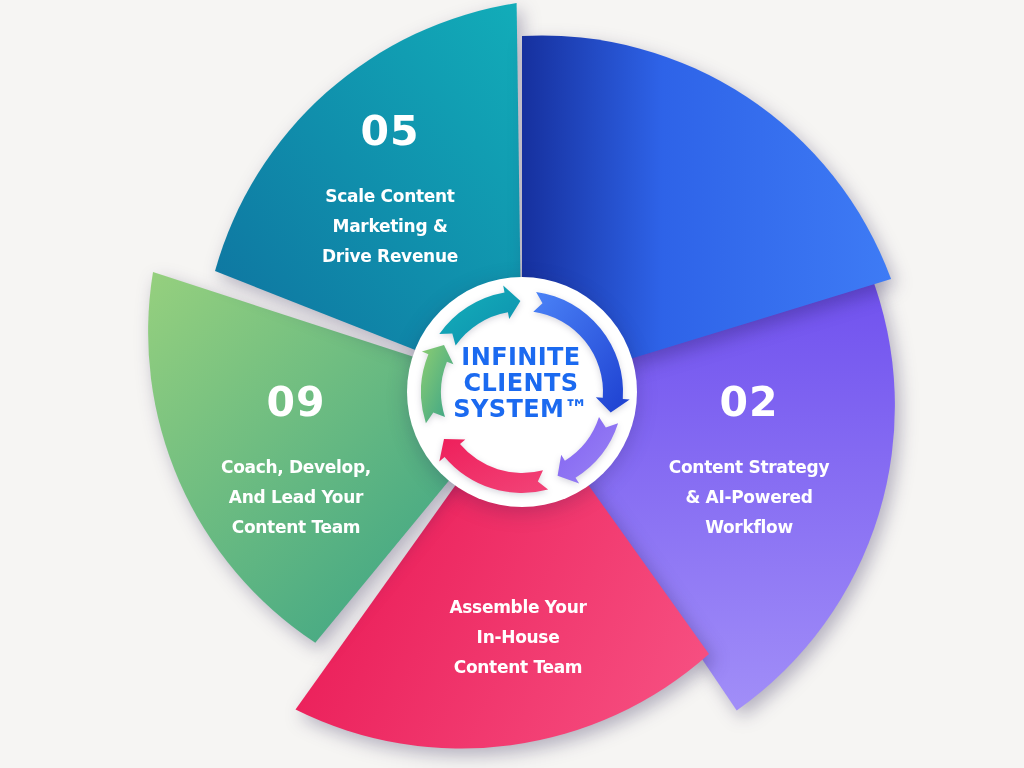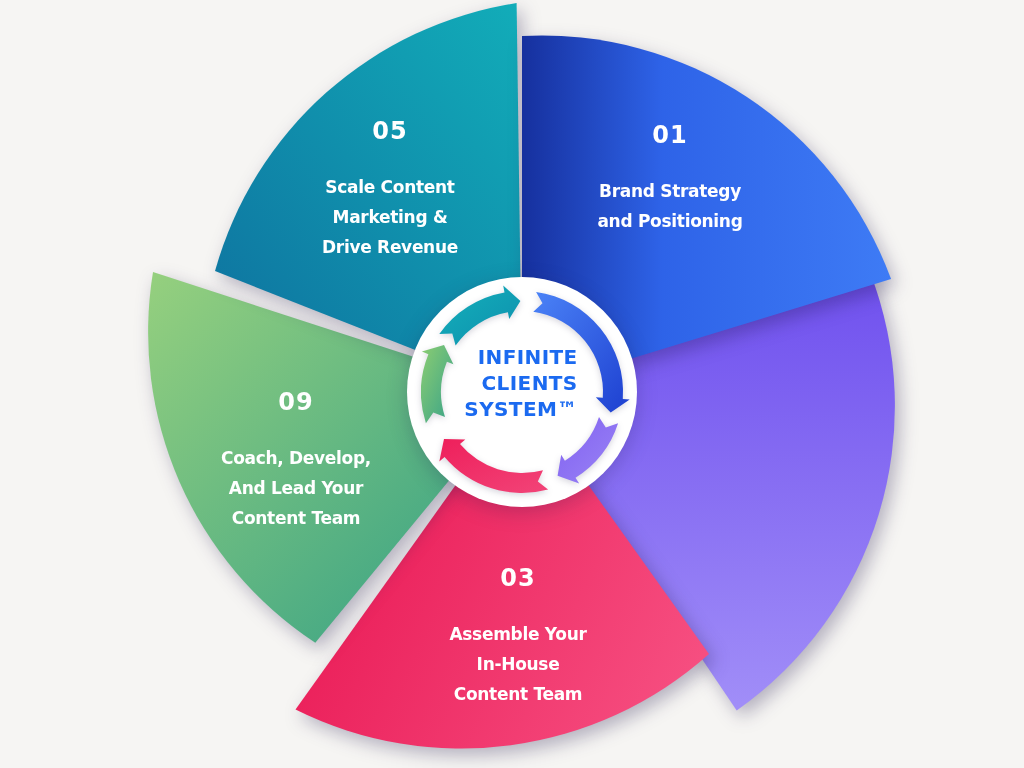--- a/index.html
+++ b/index.html
@@ -14,7 +14,7 @@
     text-align:center;color:#ffffff;font-weight:700;
     white-space:pre-line;pointer-events:none;
   }
-  .seg-num{font-size:24px;line-height:1.15;letter-spacing:1px;margin-bottom:7px;}
+  .seg-num{font-size:41px;line-height:1.15;letter-spacing:1px;margin-bottom:7px;}
   .seg-title{font-size:17px;line-height:30px;letter-spacing:-0.3px;white-space:pre-line;}
   .pos-0{left:670px;top:179px;}
   .pos-1{left:749px;top:461px;}

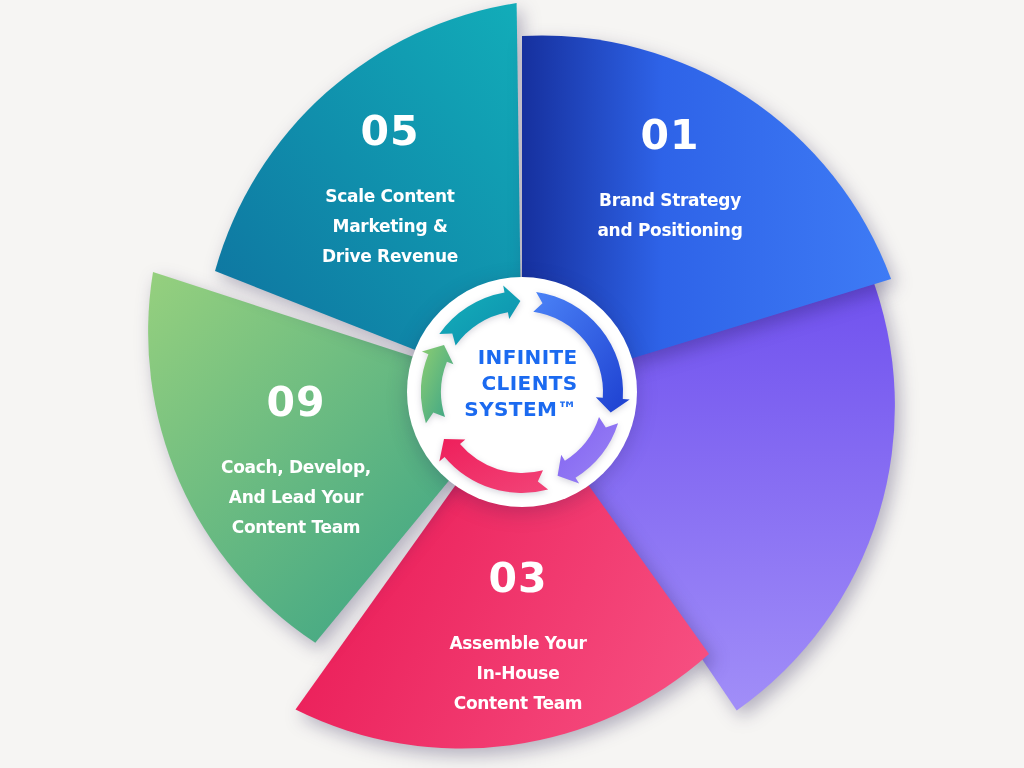--- a/index.html
+++ b/index.html
@@ -88,11 +88,6 @@
       <path d="M 439.3 334.1 A 101 101 0 0 1 504.5 292.5 L 503.2 285.6 L 520.4 301.0 L 509.2 319.1 L 507.9 312.2 A 81 81 0 0 0 455.6 345.5 L 452.3 333.5 Z" fill="url(#ag4)" class="ring-arrow"></path>
     </svg>
 
-  <div class="seg-label pos-0">
-    <div class="seg-num">01</div>
-    <div class="seg-title">Brand Strategy
-and Positioning</div>
-  </div>
   <div class="seg-label pos-1">
   </div>
   <div class="seg-label pos-2">

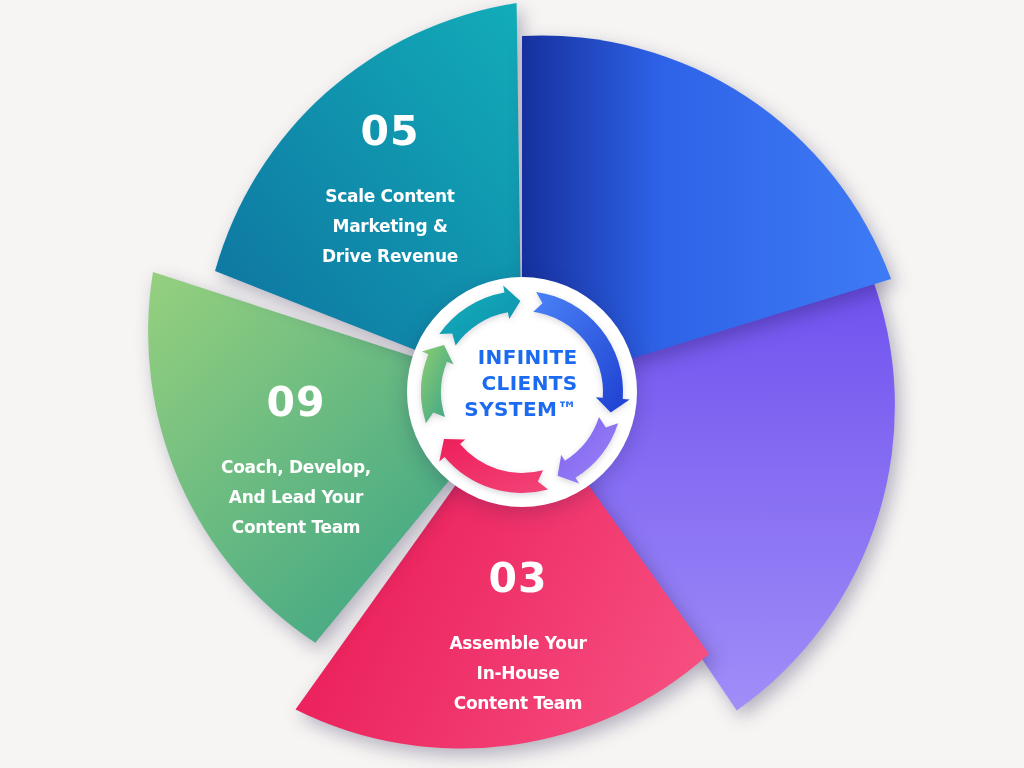--- a/index.html
+++ b/index.html
@@ -23,7 +23,7 @@
   .pos-4{left:390px;top:190px;}
   .center-label{
     position:absolute;left:521px;top:383px;transform:translate(-50%,-50%);
-    text-align:right;font-weight:700;font-size:20px;line-height:26px;
+    text-align:center;font-weight:700;font-size:24px;line-height:26px;
     letter-spacing:0.4px;white-space:pre-line;pointer-events:none;
   }
 </style>

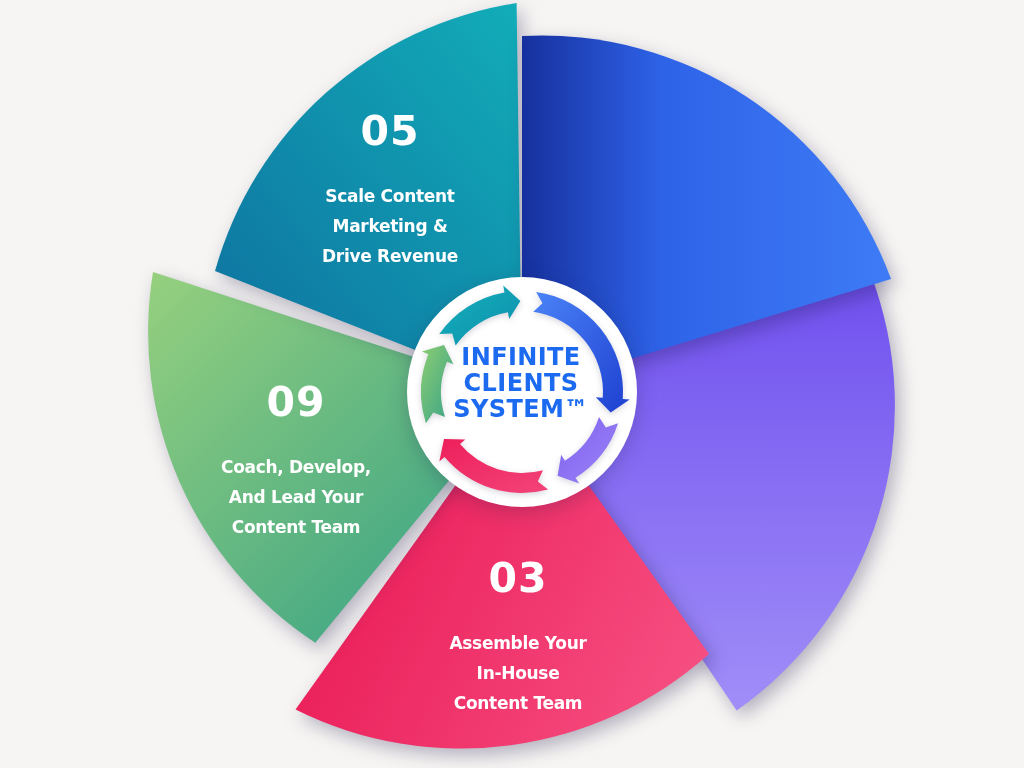--- a/index.html
+++ b/index.html
@@ -89,6 +89,7 @@
     </svg>
 
   <div class="seg-label pos-1">
+    <div class="seg-num">02</div>
   </div>
   <div class="seg-label pos-2">
     <div class="seg-num">03</div>

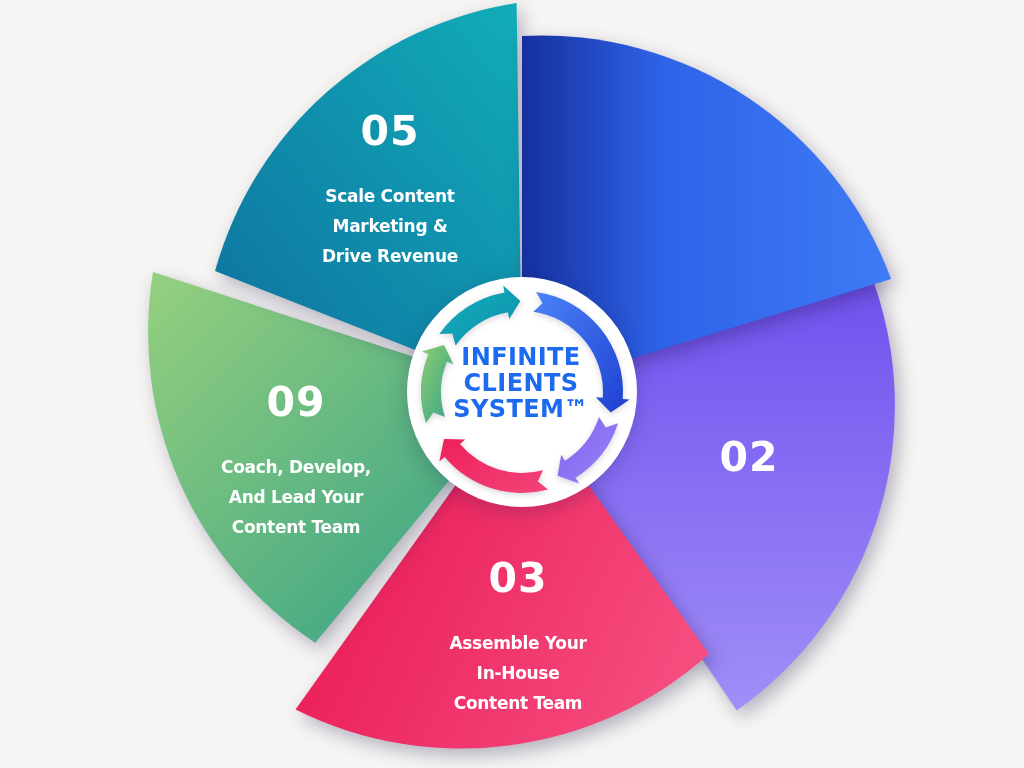--- a/index.html
+++ b/index.html
@@ -90,6 +90,9 @@
 
   <div class="seg-label pos-1">
     <div class="seg-num">02</div>
+    <div class="seg-title">Content Strategy
+&amp; AI-Powered
+Workflow</div>
   </div>
   <div class="seg-label pos-2">
     <div class="seg-num">03</div>

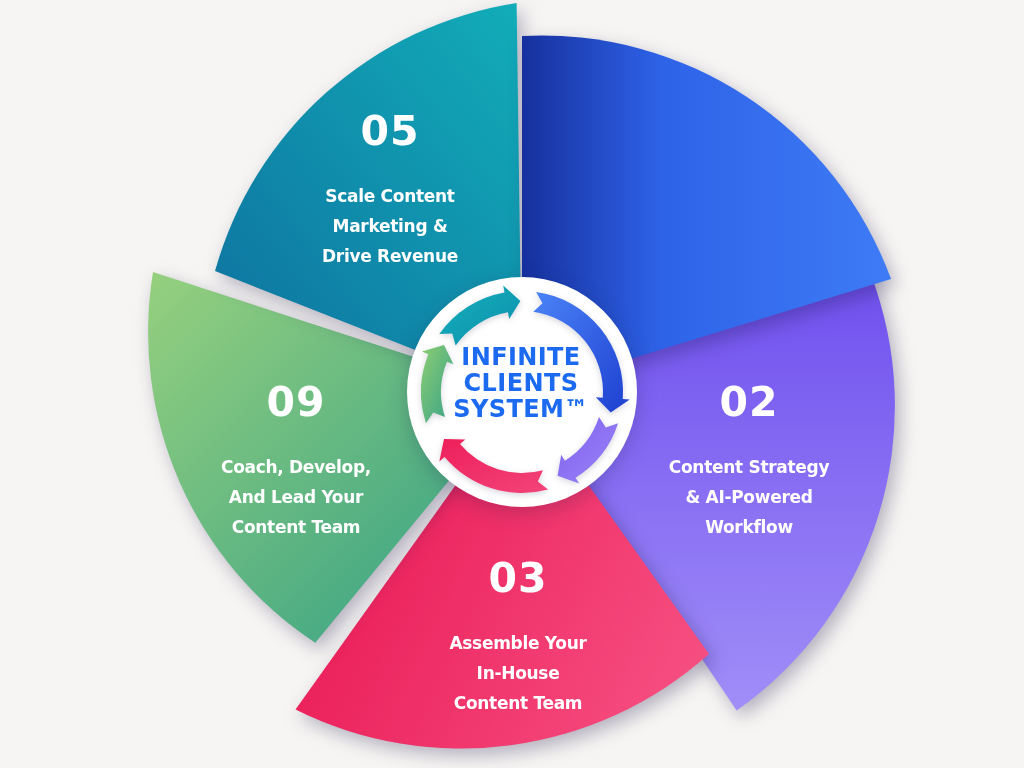--- a/index.html
+++ b/index.html
@@ -95,7 +95,6 @@
 Workflow</div>
   </div>
   <div class="seg-label pos-2">
-    <div class="seg-num">03</div>
     <div class="seg-title">Assemble Your
 In-House
 Content Team</div>

